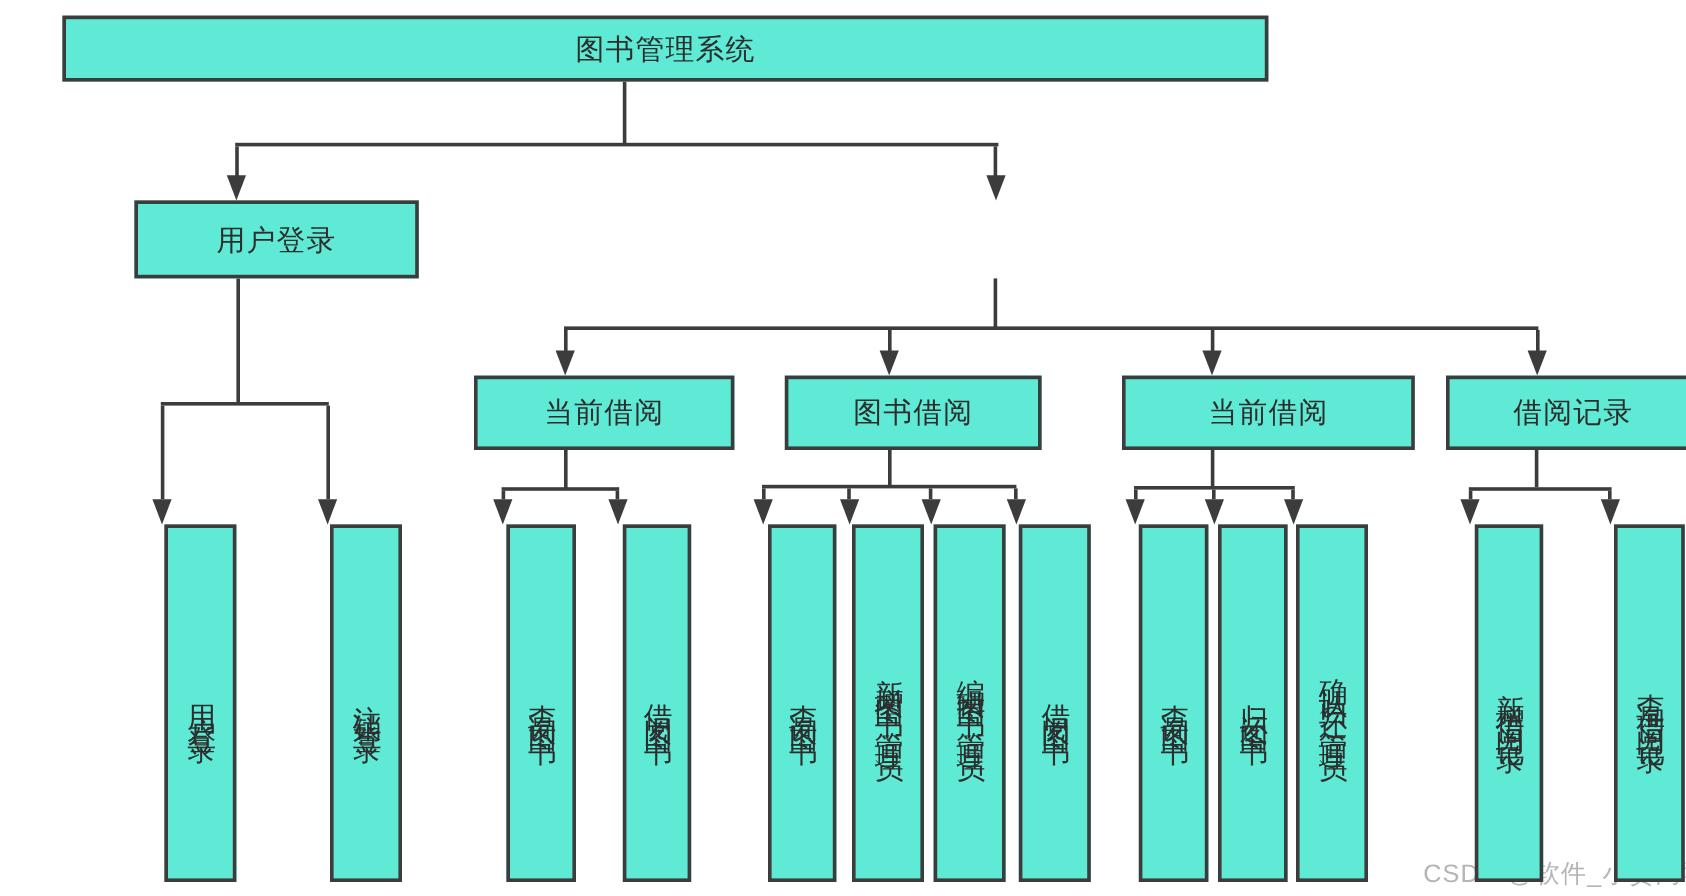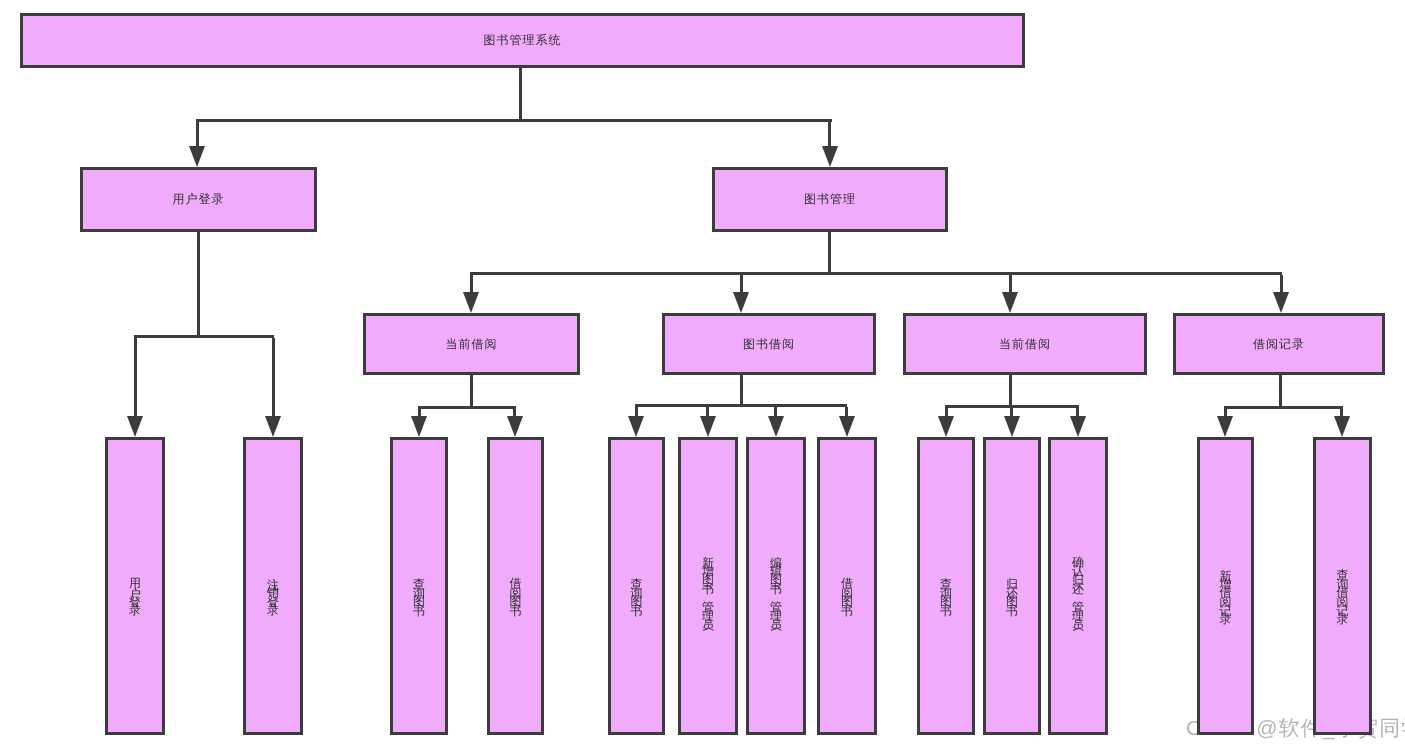--- a/index.html
+++ b/index.html
@@ -20,13 +20,14 @@
   }
   .node{
     position:absolute;
-    background:#f0abfc;
+    background:#5eead4;
     border:3px solid var(--border);
     display:flex;align-items:center;justify-content:center;
     color:var(--text);
-    font-size:12px;
+    font-size:24px;
     letter-spacing:1px;
     white-space:nowrap;
+    margin-left:32px;
   }
   .node.v span{
     writing-mode:vertical-rl;

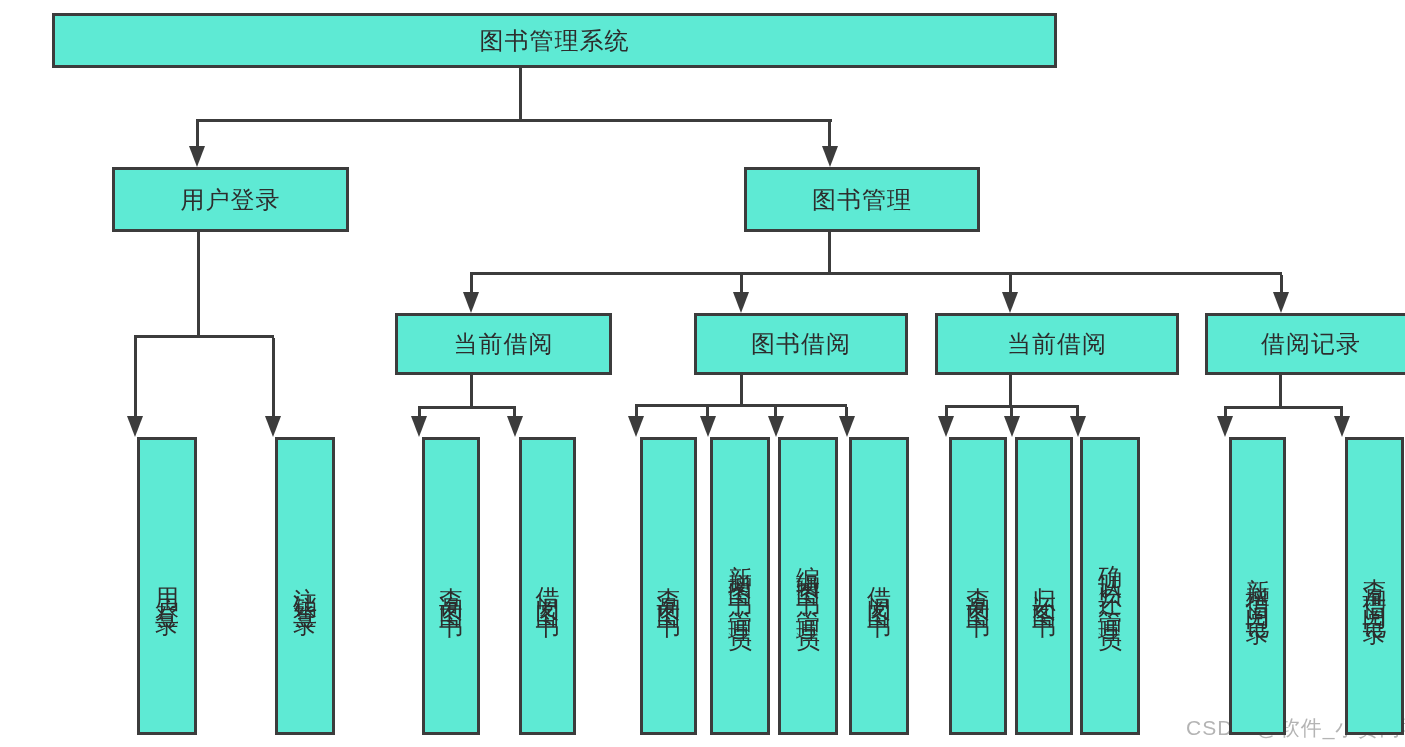--- a/index.html
+++ b/index.html
@@ -119,9 +119,6 @@
     <div class="node" style="left: 80px; top: 167px; width: 237px; height: 65px;">
       <span>用户登录</span>
     </div>
-    <div class="node" style="left: 712px; top: 167px; width: 236px; height: 65px;">
-      <span>图书管理</span>
-    </div>
     <div class="node" style="left: 363px; top: 313px; width: 217px; height: 62px;">
       <span>当前借阅</span>
     </div>

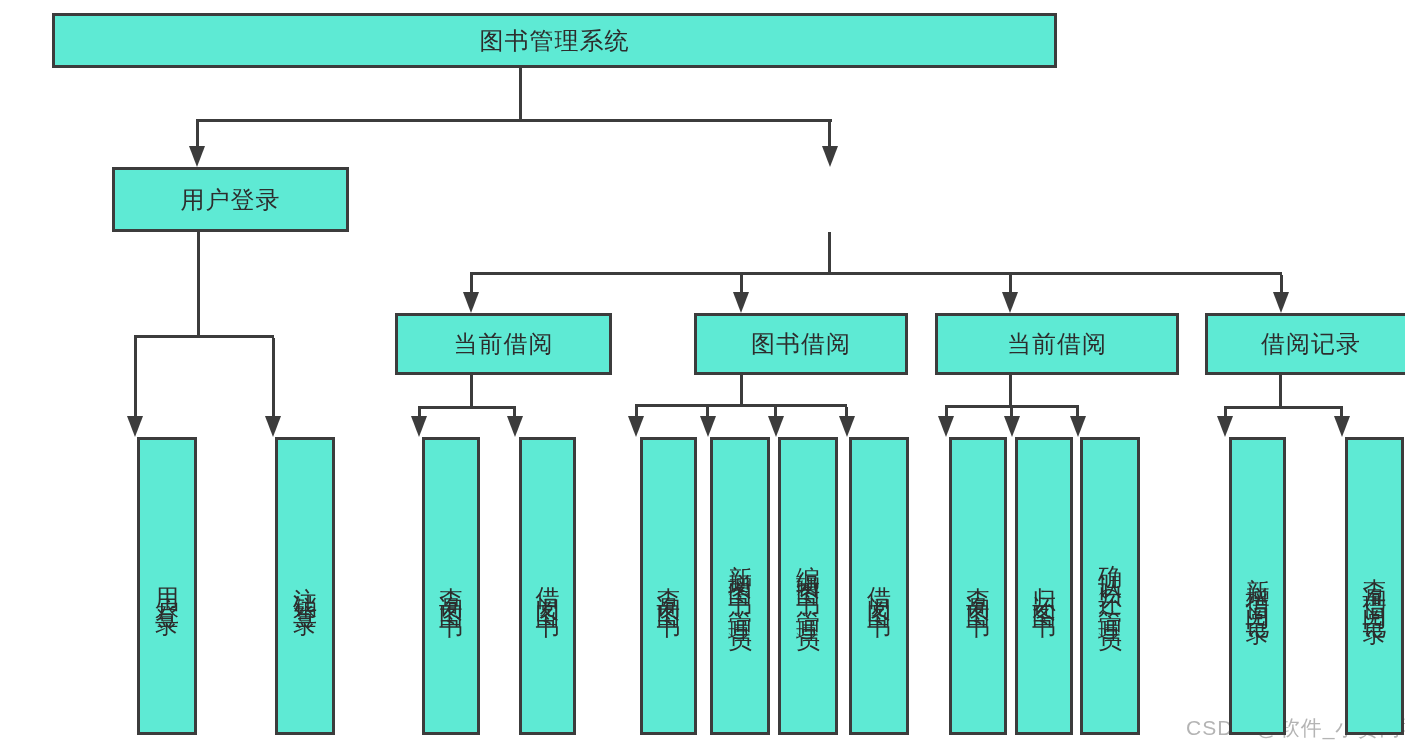--- a/index.html
+++ b/index.html
@@ -122,7 +122,7 @@
     <div class="node" style="left: 363px; top: 313px; width: 217px; height: 62px;">
       <span>当前借阅</span>
     </div>
-    <div class="node" style="left: 662px; top: 313px; width: 214px; height: 62px;">
+    <div class="node" style="left: 622px; top: 313px; width: 214px; height: 62px;">
       <span>图书借阅</span>
     </div>
     <div class="node" style="left: 903px; top: 313px; width: 244px; height: 62px;">

